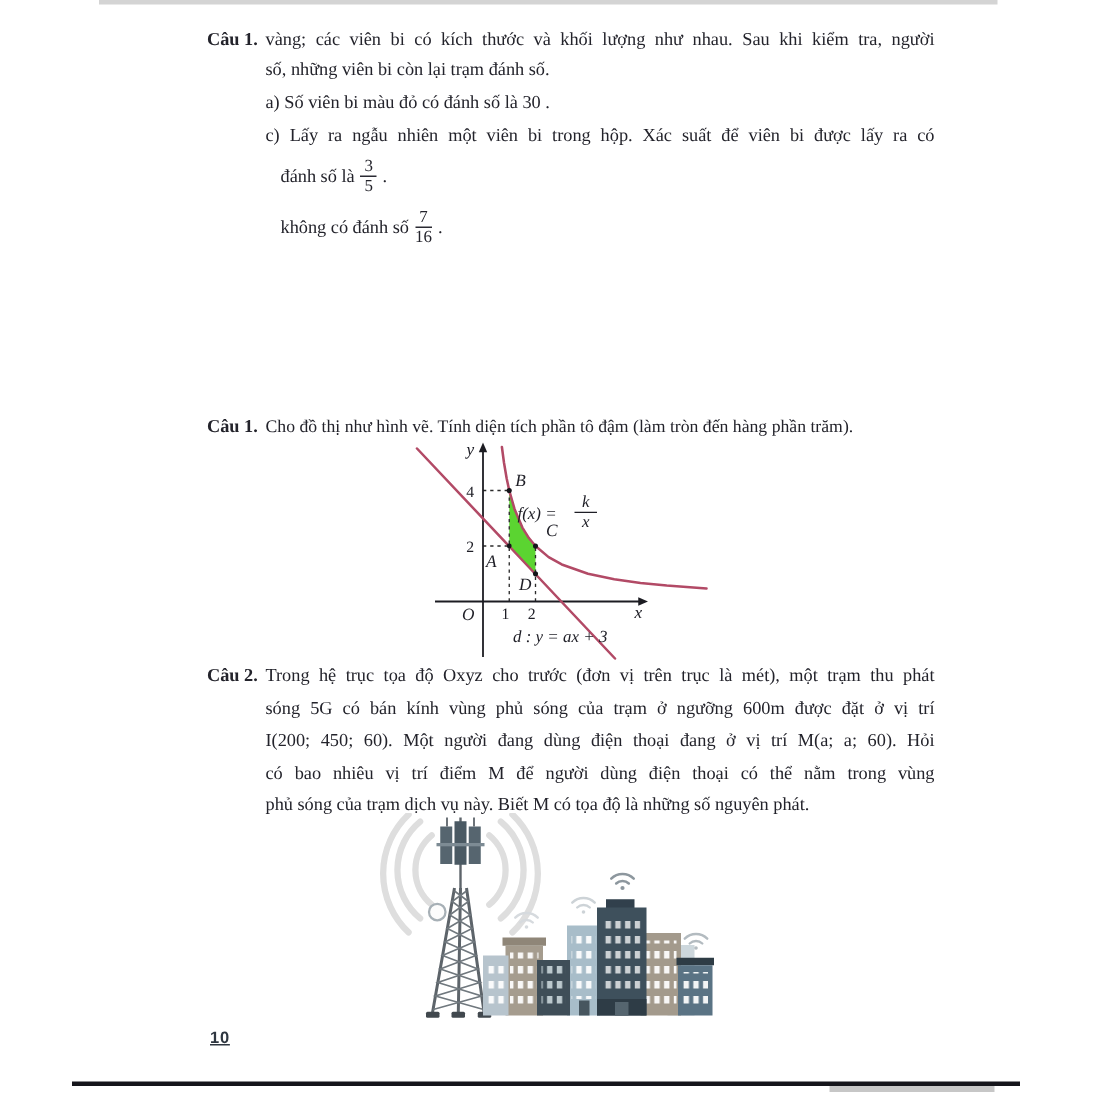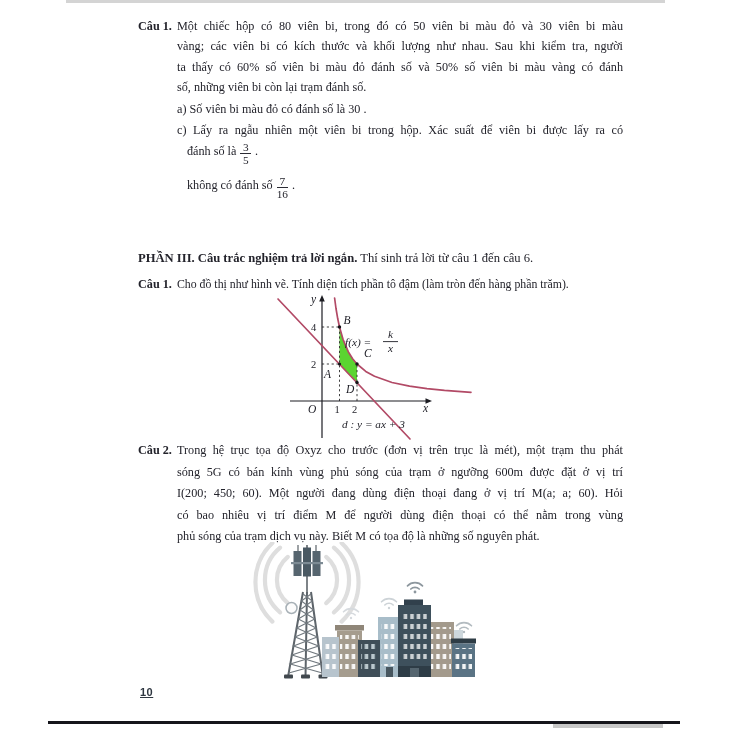--- a/index.html
+++ b/index.html
@@ -46,7 +46,6 @@
   <section class="q" style="top:16px">
     <span class="qlabel">Câu 1.</span>
     <div class="qbody">
-      <div class="jl">Một chiếc hộp có 80 viên bi, trong đó có 50 viên bi màu đỏ và 30 viên bi màu</div>
       <div class="jl">vàng; các viên bi có kích thước và khối lượng như nhau. Sau khi kiểm tra, người</div>
       <div class="jl">ta thấy có 60% số viên bi màu đỏ đánh số và 50% số viên bi màu vàng có đánh</div>
       <div>số, những viên bi còn lại trạm đánh số.</div>

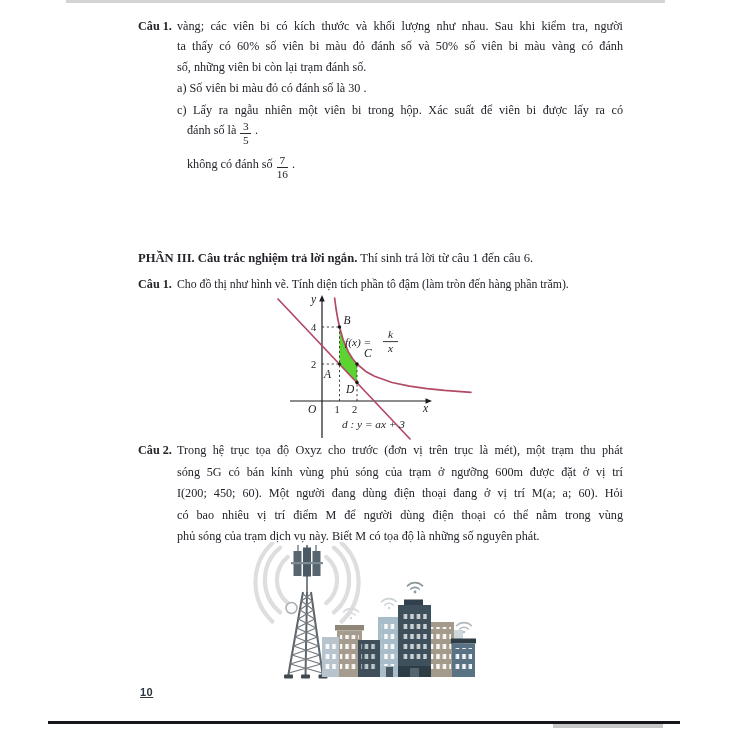--- a/index.html
+++ b/index.html
@@ -47,7 +47,6 @@
     <span class="qlabel">Câu 1.</span>
     <div class="qbody">
       <div class="jl">vàng; các viên bi có kích thước và khối lượng như nhau. Sau khi kiểm tra, người</div>
-      <div class="jl">ta thấy có 60% số viên bi màu đỏ đánh số và 50% số viên bi màu vàng có đánh</div>
       <div>số, những viên bi còn lại trạm đánh số.</div>
       <div class="it">a) Số viên bi màu đỏ có đánh số là 30 .</div>
       <div class="it jl">c) Lấy ra ngẫu nhiên một viên bi trong hộp. Xác suất để viên bi được lấy ra có</div>

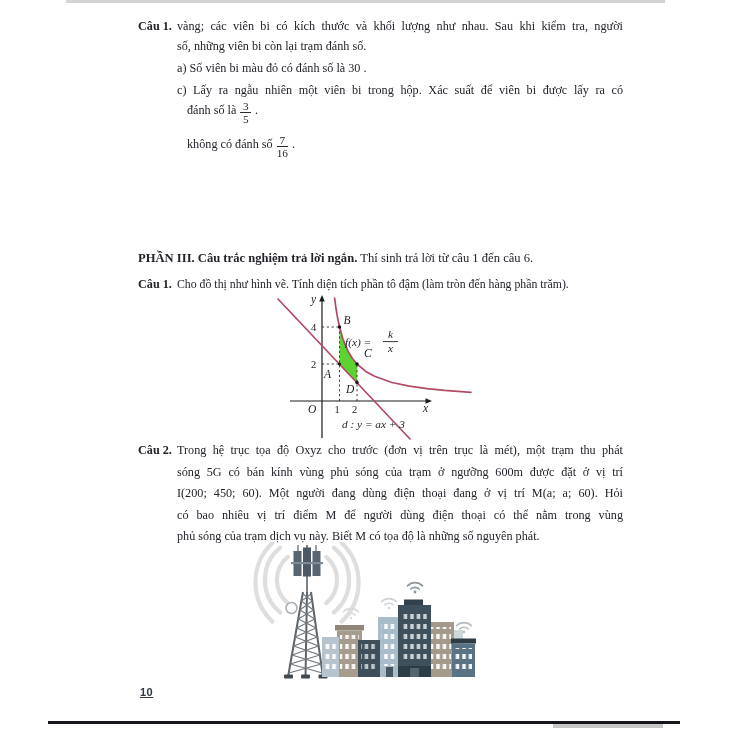--- a/index.html
+++ b/index.html
@@ -15,7 +15,7 @@
   .qbody  { margin-left:39px; width:446px; }
   .jl { text-align:justify; text-align-last:justify; }
   .it { margin-top:1.5px; }
-  .fr { display:flex; align-items:flex-start; height:34px; padding-left:10px; gap:4px; }
+  .fr { display:flex; align-items:center; height:34px; padding-left:10px; gap:4px; }
   .frac { display:inline-flex; flex-direction:column; align-items:center; line-height:1.08; font-size:11.3px; }
   .frac .num { border-bottom:1px solid #2a2a33; padding:0 2.5px; }
 

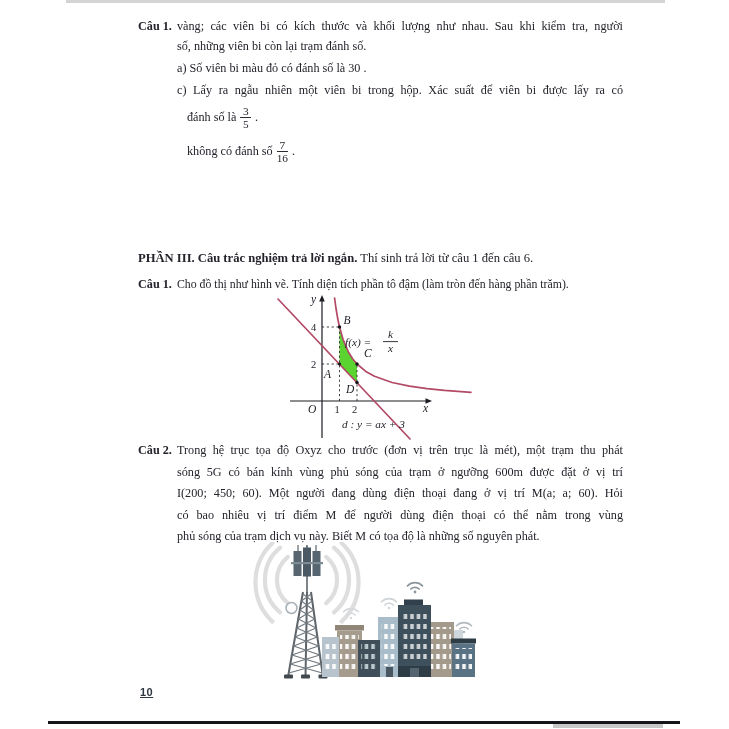--- a/index.html
+++ b/index.html
@@ -69,9 +69,6 @@
     </div>
   </section>
 
-  <div class="heading">
-    <span class="hb">PHẦN III. Câu trắc nghiệm trả lời ngắn.</span><span> Thí sinh trả lời từ câu 1 đến câu 6.</span>
-  </div>
 
   <section class="q" id="q1" style="top:274px">
     <span class="qlabel">Câu 1.</span>

